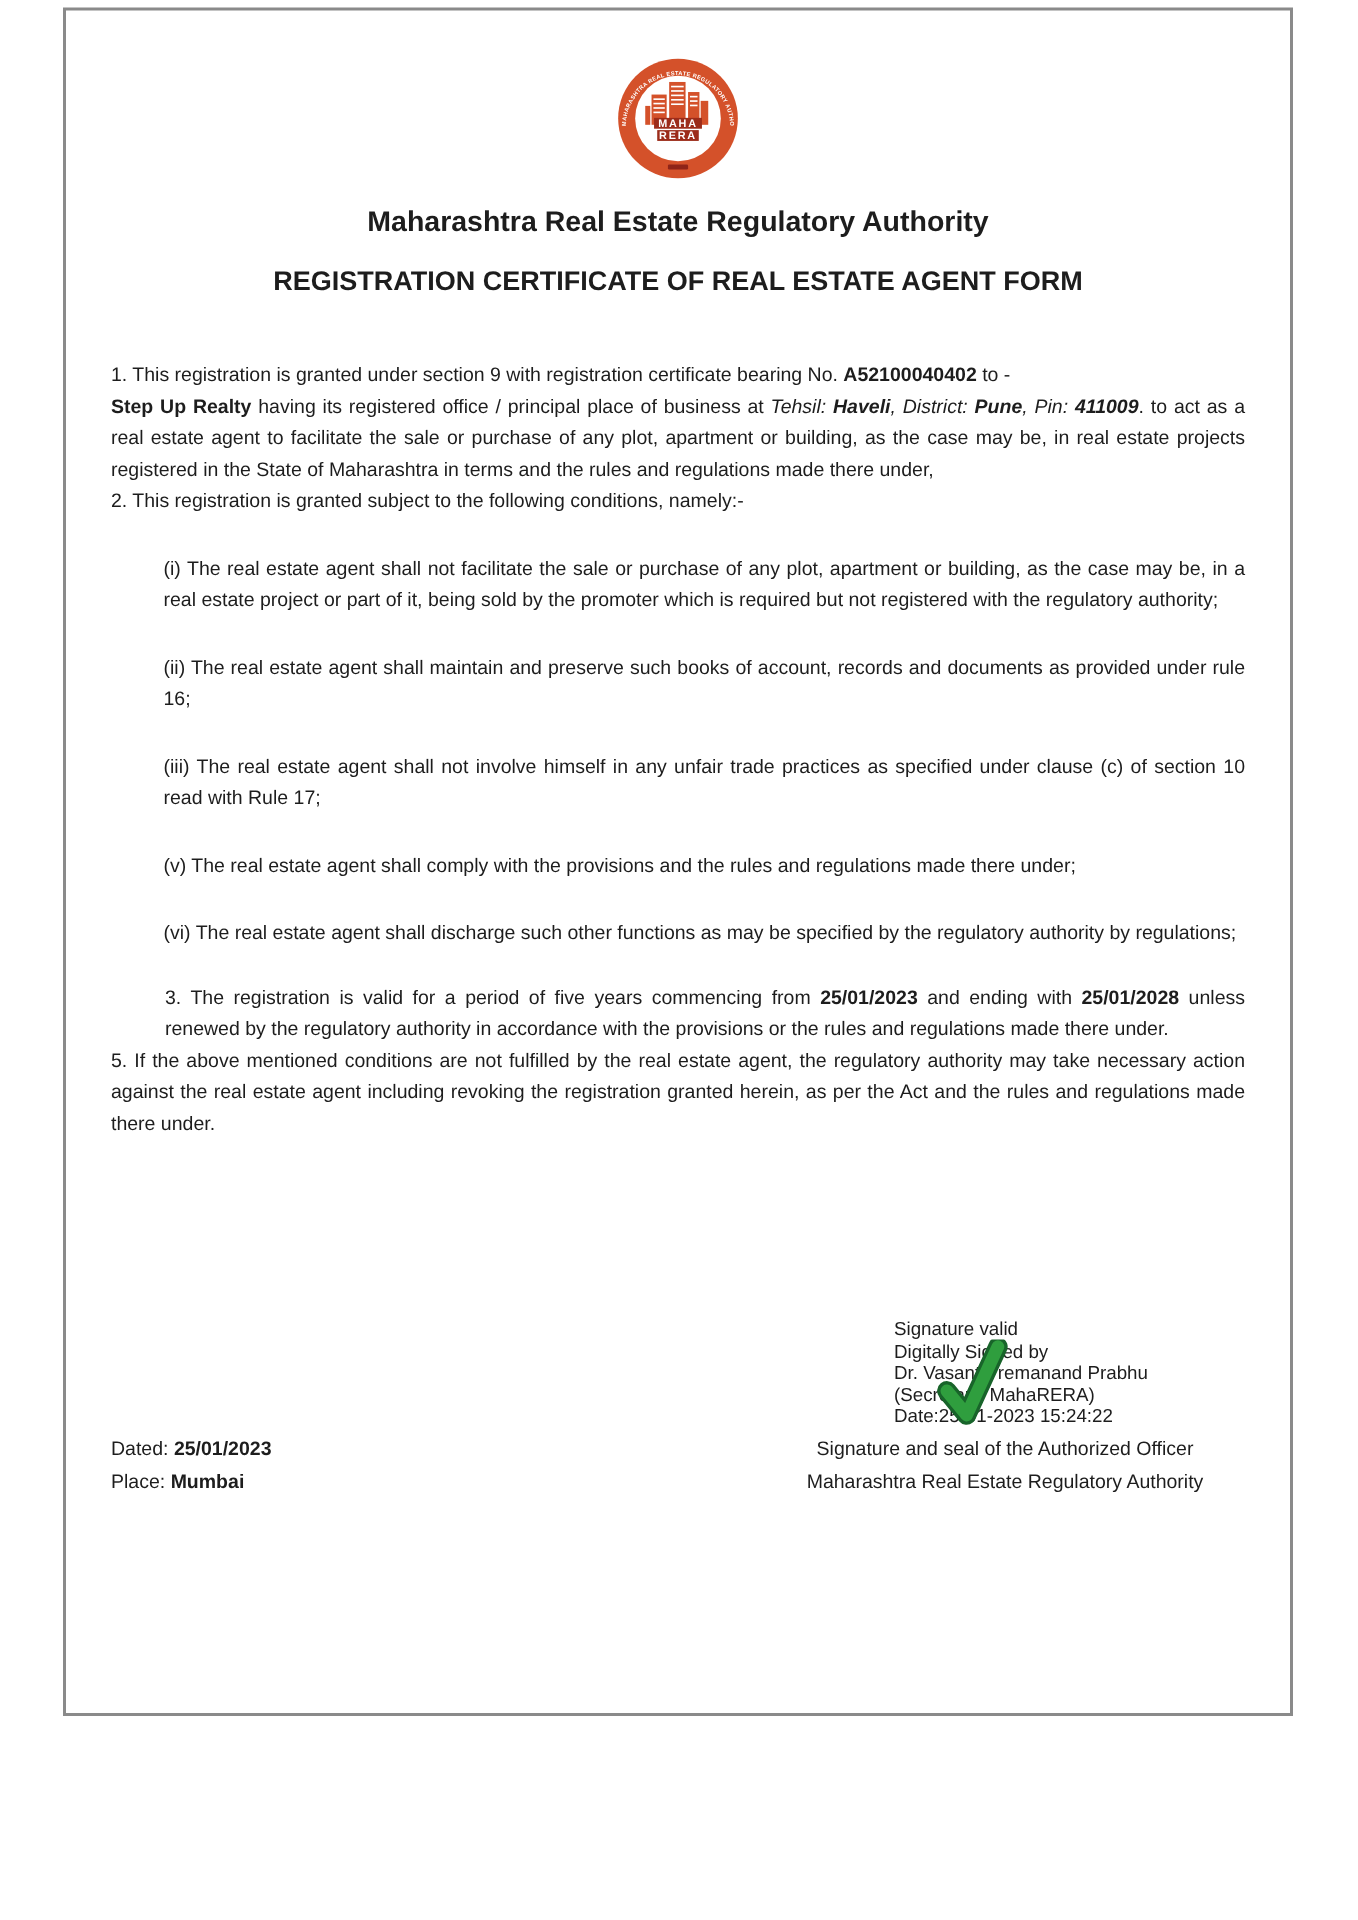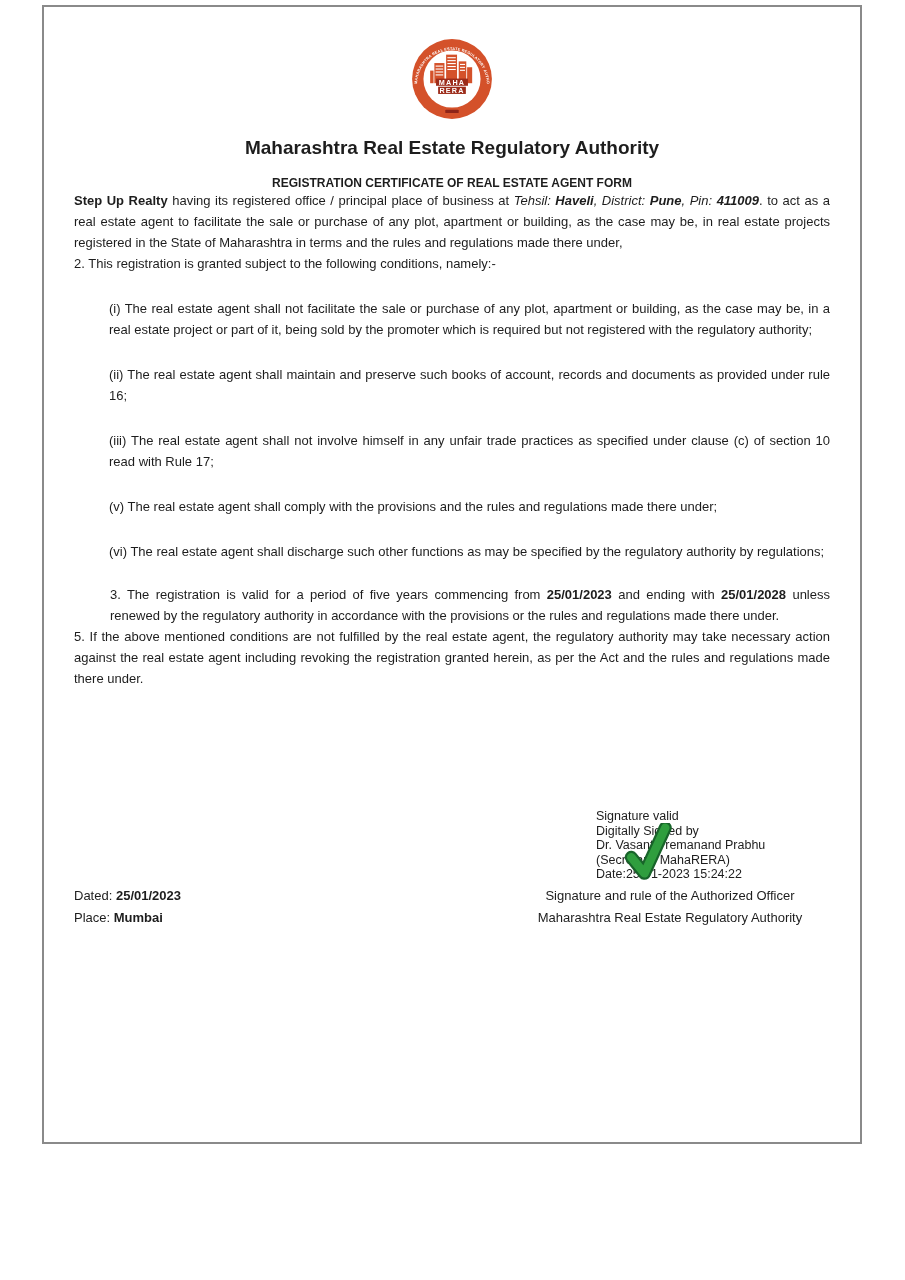--- a/index.html
+++ b/index.html
@@ -32,7 +32,7 @@
   .doc-subtitle {
     margin-top: 17px;
     text-align: center;
-    font-size: 12px;
+    font-size: 18px;
     font-weight: bold;
   }
   .doc-formline {

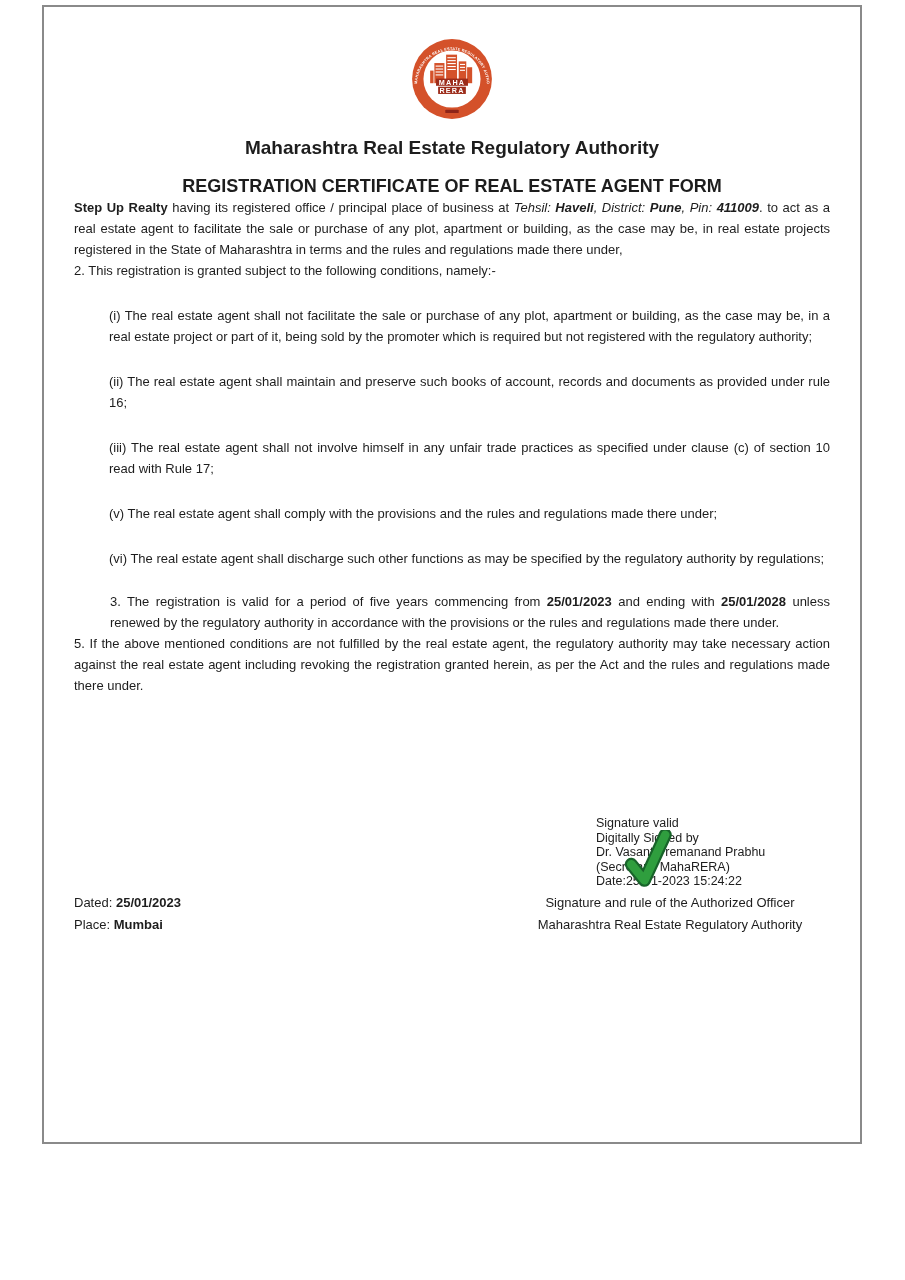--- a/index.html
+++ b/index.html
@@ -149,6 +149,7 @@
     <div class="doc-title">Maharashtra Real Estate Regulatory Authority</div>
     <div class="doc-subtitle">REGISTRATION CERTIFICATE OF REAL ESTATE AGENT FORM</div>
 
+    <p class="body-text para1"><span>1. This registration is granted under section 9 with registration certificate bearing No. </span><span class="b">A52100040402</span><span> to -</span></p>
 
     <p class="body-text para"><span class="b">Step Up Realty</span><span>  having its registered office / principal place of business at   </span><span class="i">Tehsil: </span><span class="bi">Haveli</span><span class="i">, District: </span><span class="bi">Pune</span><span class="i">, Pin: </span><span class="bi">411009</span><span>. to act as a real estate agent to facilitate the sale or purchase of any plot, apartment or building, as the case may be, in real estate projects registered in the State of Maharashtra in terms and the rules and regulations made there under,</span></p>
 

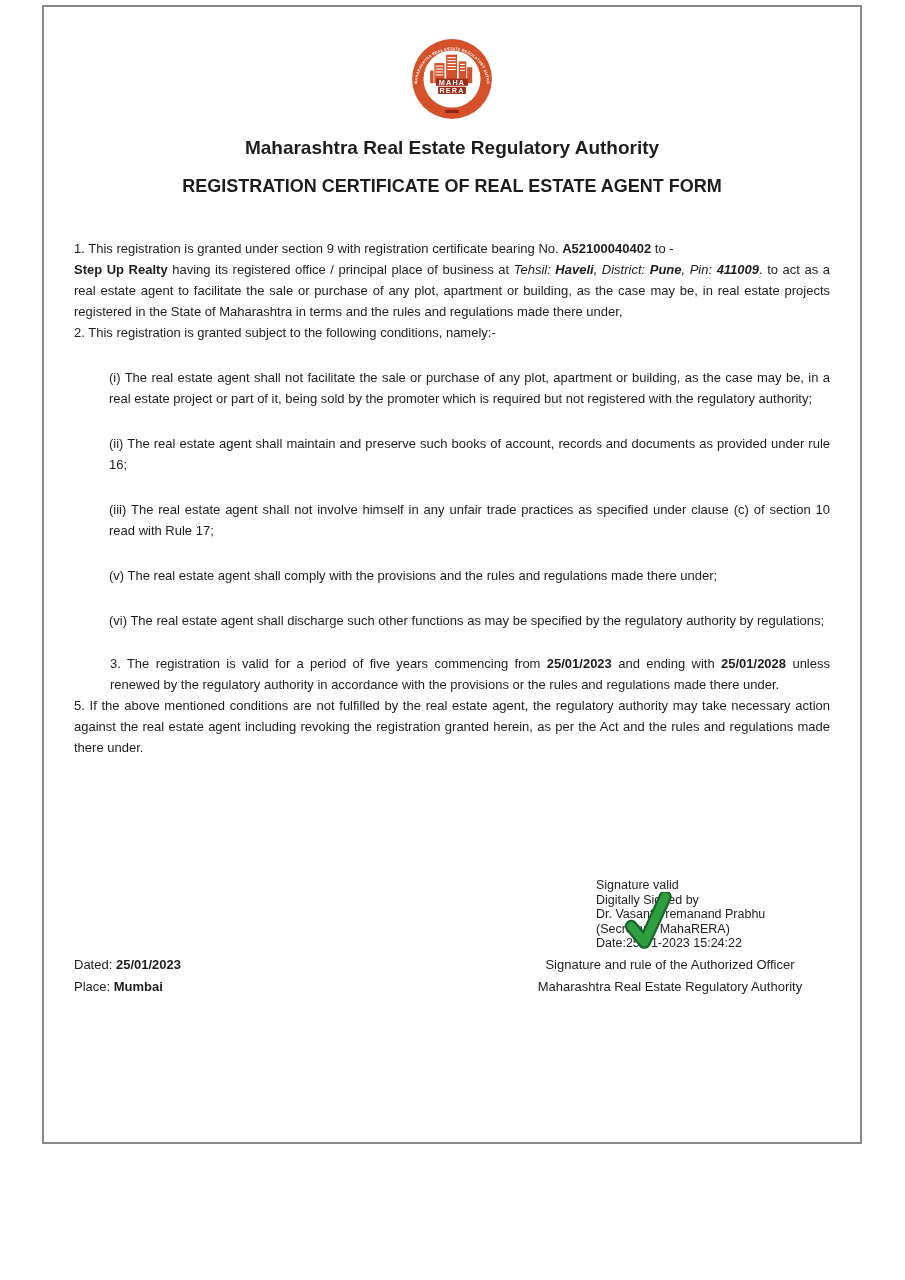--- a/index.html
+++ b/index.html
@@ -189,7 +189,7 @@
           <div><span>Place: </span><span class="b">Mumbai</span></div>
         </div>
         <div class="footer-right">
-          <div>Signature and rule of the Authorized Officer</div>
+          <div>Signature and seal of the Authorized Officer</div>
           <div>Maharashtra Real Estate Regulatory Authority</div>
         </div>
       </div>

